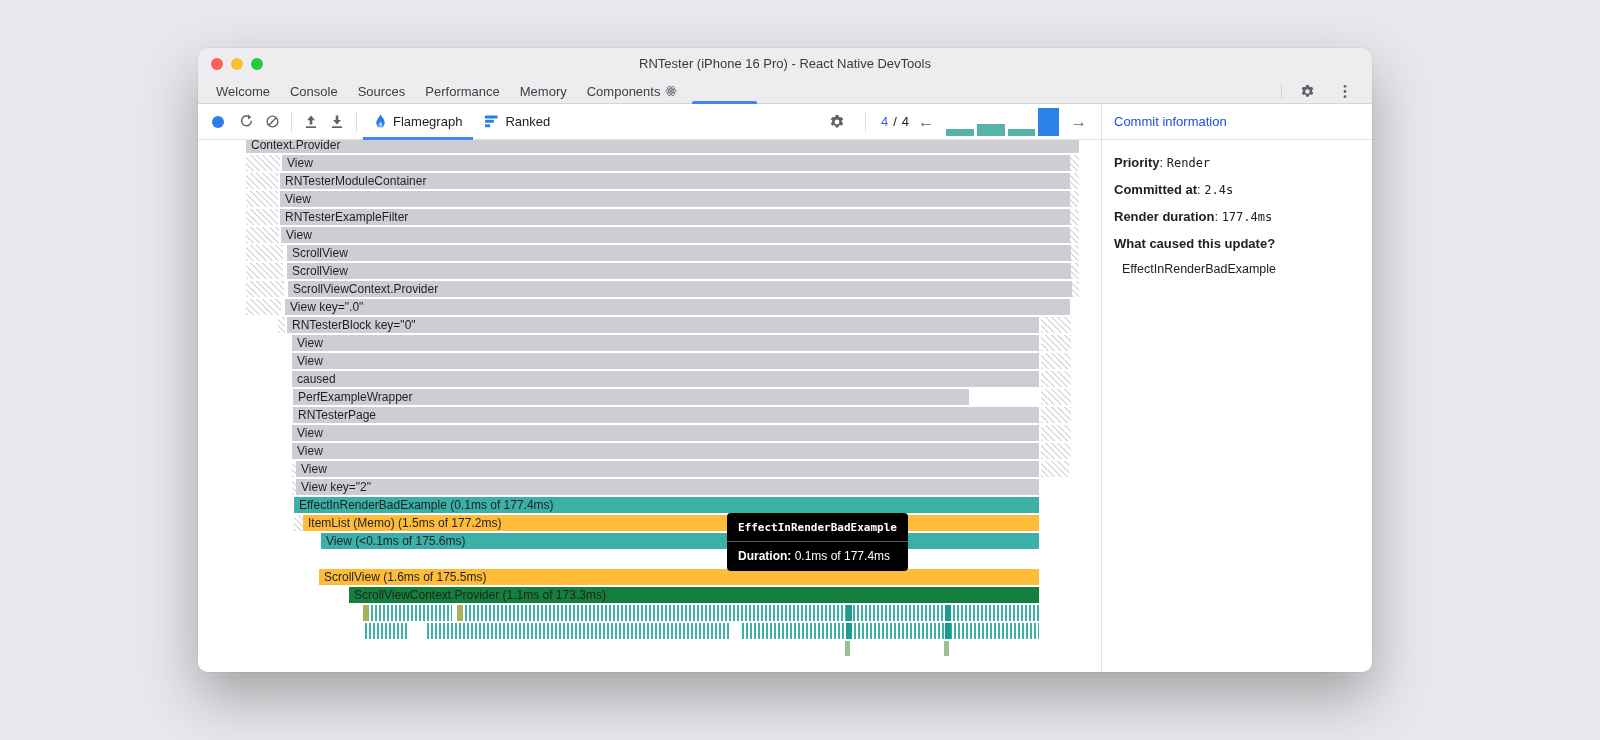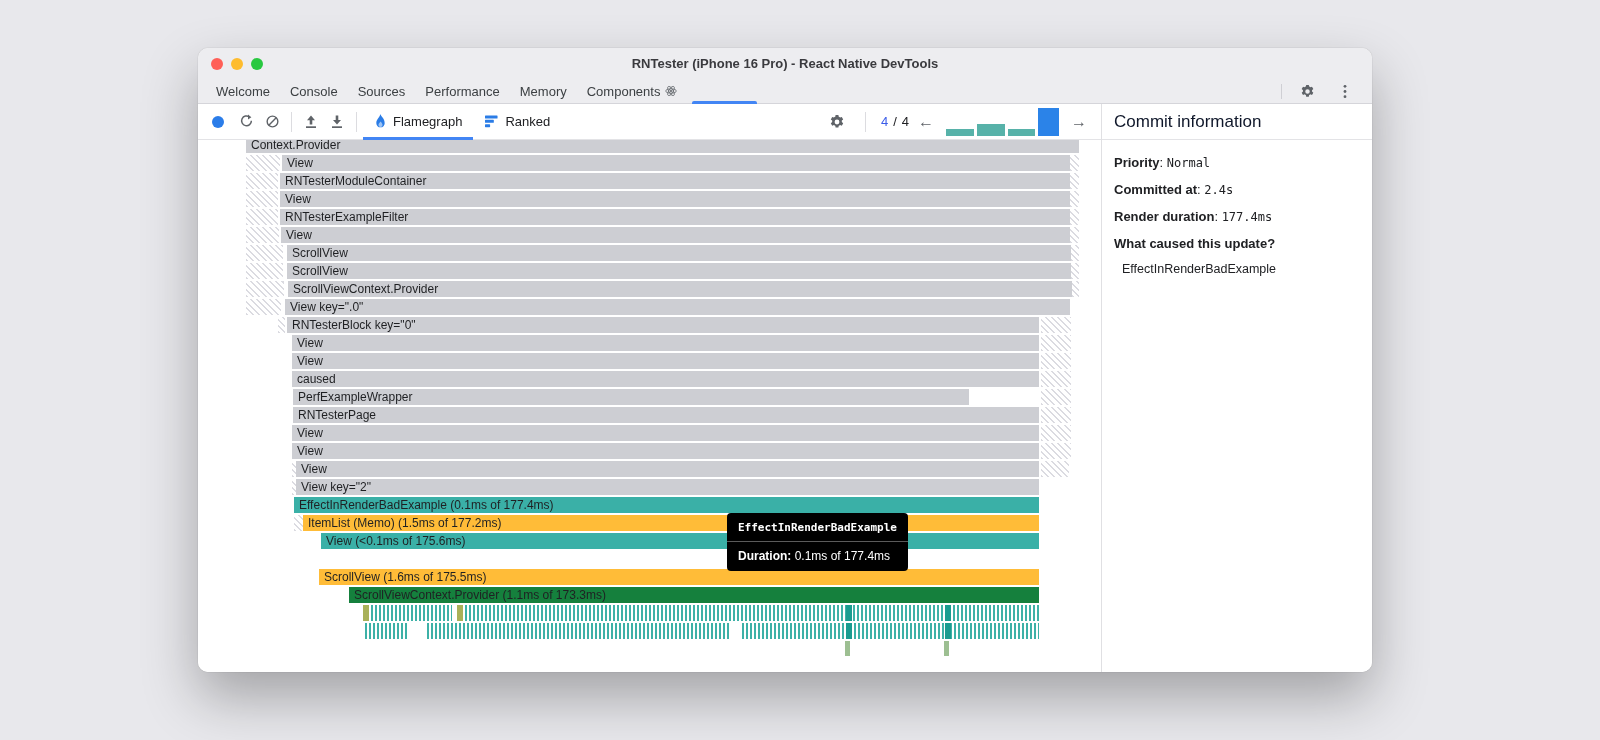--- a/index.html
+++ b/index.html
@@ -10,7 +10,7 @@
   .titlebar{height:31px;background:#ededf0;display:flex;align-items:center;justify-content:center;position:relative;}
   .traffic{position:absolute;left:13px;top:10px;display:flex;gap:8px;}
   .light{width:12px;height:12px;border-radius:50%;}
-  .window-title{font-size:13px;font-weight:700;color:#3a3a3e;}
+  .window-title{font-size:13px;font-weight:400;color:#3a3a3e;}
   
   .tabbar{height:24px;background:#ededf0;border-bottom:1px solid #d5d5da;display:flex;align-items:stretch;padding-left:8px;}
   .tab{display:flex;align-items:center;gap:5px;padding:0 10px;font-size:13px;color:#3c4043;position:relative;}

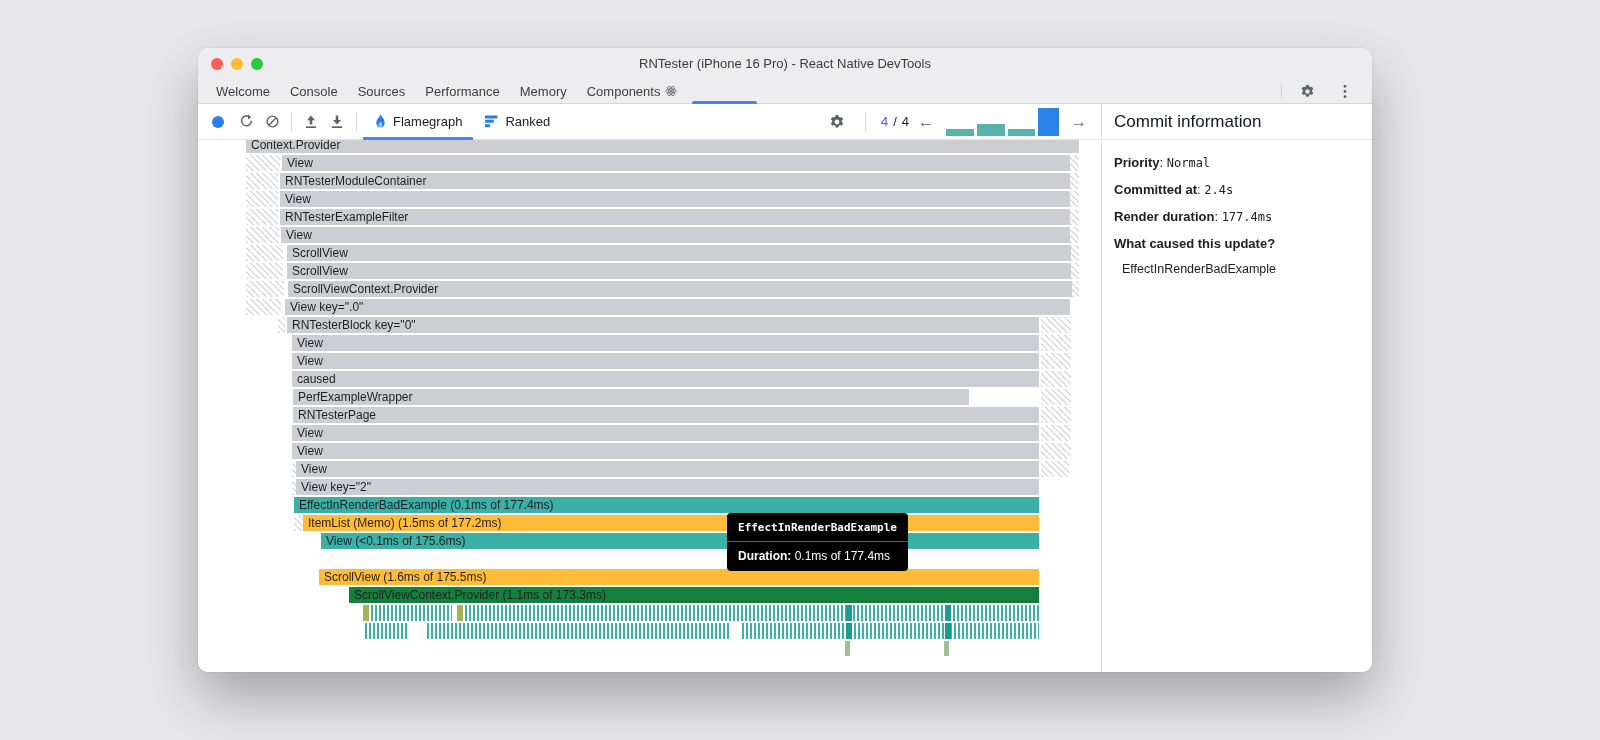--- a/index.html
+++ b/index.html
@@ -37,7 +37,7 @@
   .cbar{background:#57b2a9;}
   .cbar.selected{background:#2b83e8;}
   
-  .panel-header{height:35px;min-height:35px;border-bottom:1px solid #e3e3e6;display:flex;align-items:center;padding:0 12px;font-size:17px;color:#0f172a;}
+  .panel-header{height:35px;min-height:35px;border-bottom:1px solid #e3e3e6;display:flex;align-items:center;padding:0 12px;font-size:13px;color:#1d4ed8;}
   .panel-body{padding:14px 12px;font-size:13px;color:#202124;}
   .info-line{margin-bottom:9px;line-height:17px;}
   .info-line b{font-weight:700;}

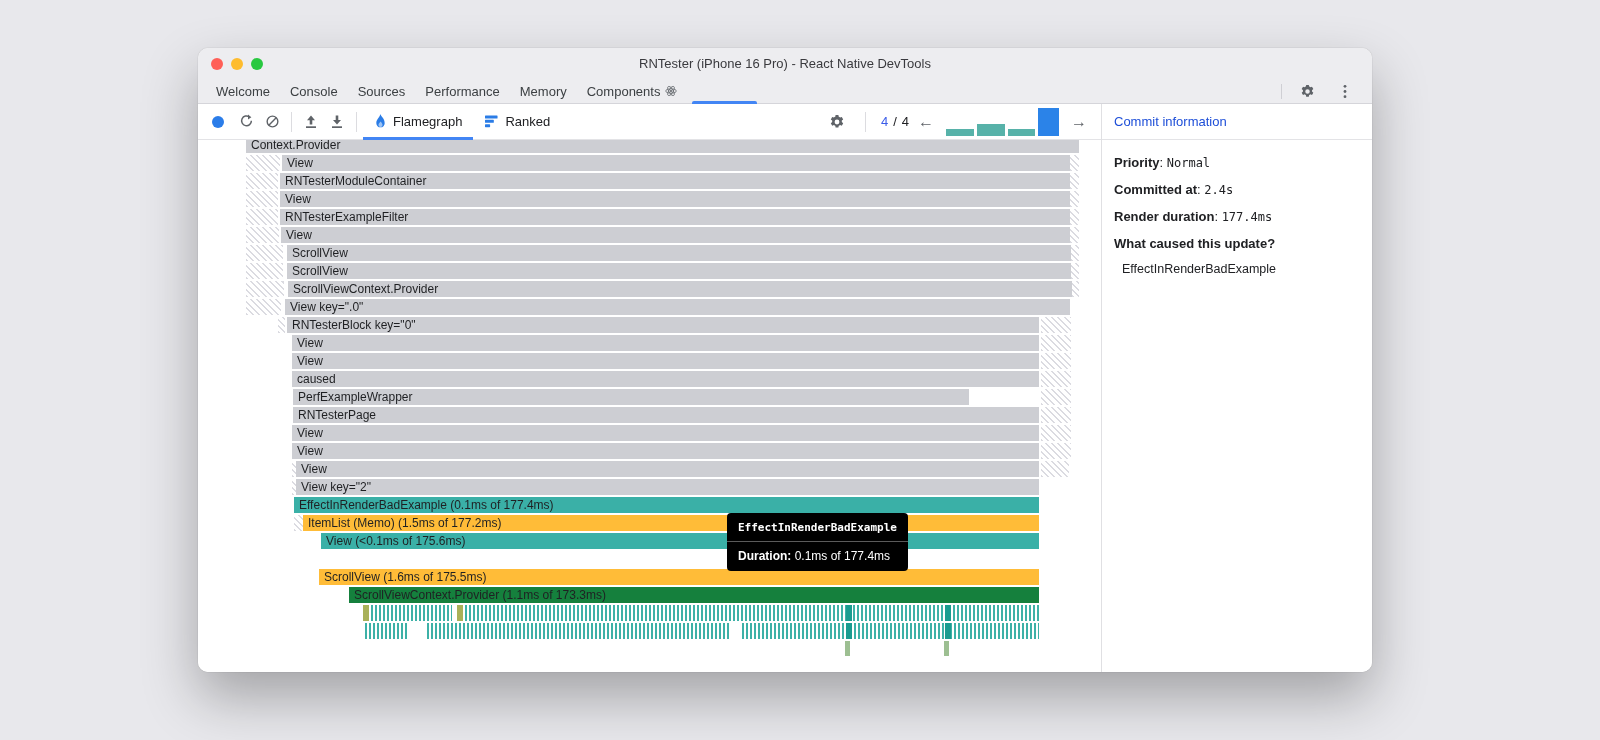--- a/index.html
+++ b/index.html
@@ -282,7 +282,7 @@
       <div class="panel-header">Commit information</div>
       <div class="panel-body">
         <div class="info-line">
-          <b>Priority</b><span>: </span><span class="mono">Normal</span>
+          <b>Priority</b><span>: </span><span class="mono">Render</span>
         </div>
         <div class="info-line">
           <b>Committed at</b><span>: </span><span class="mono">2.4s</span>

